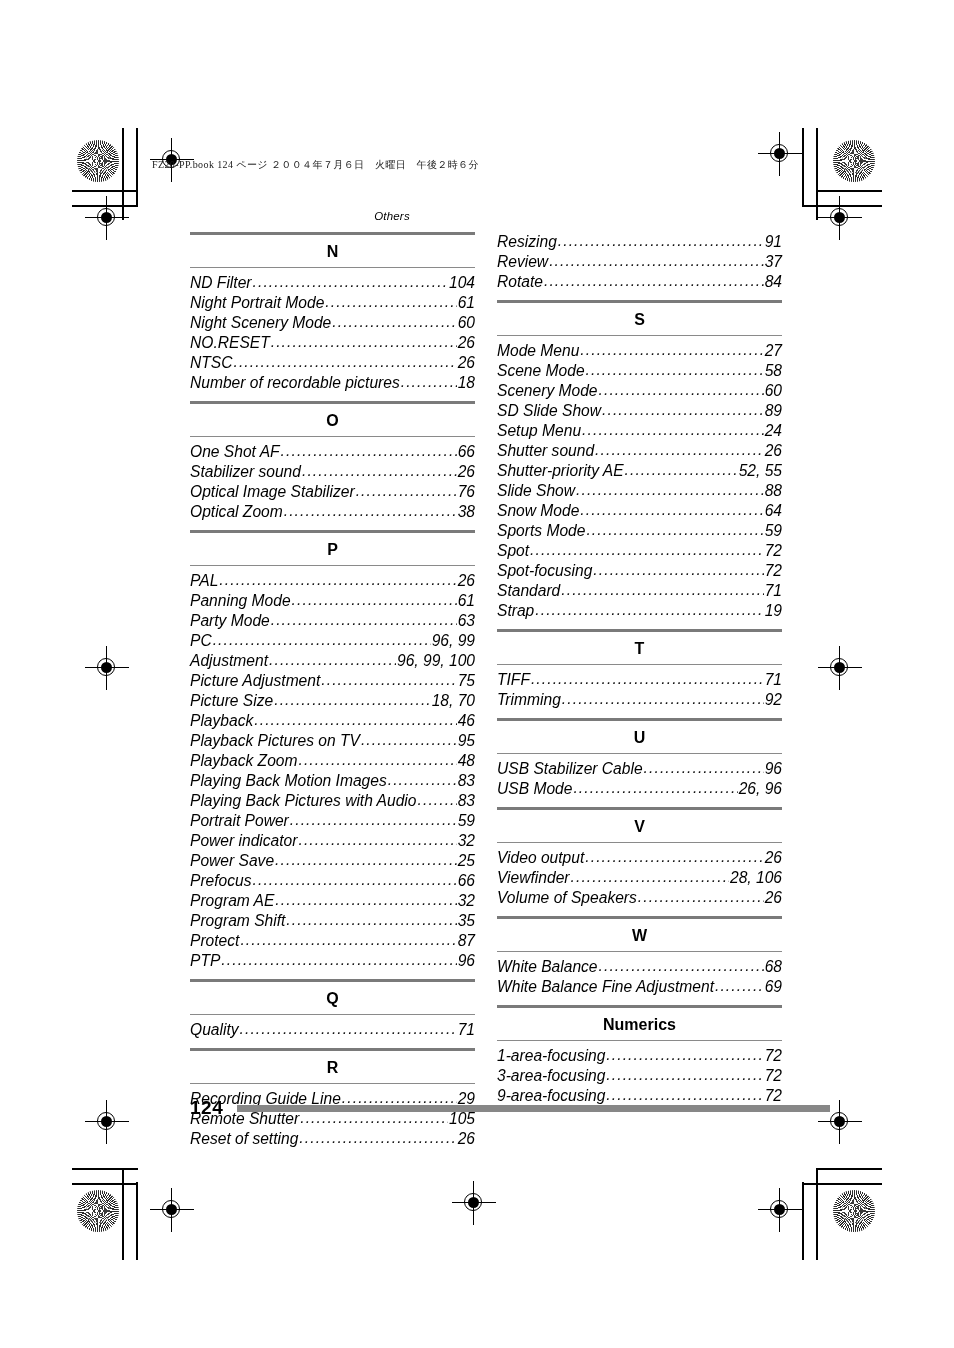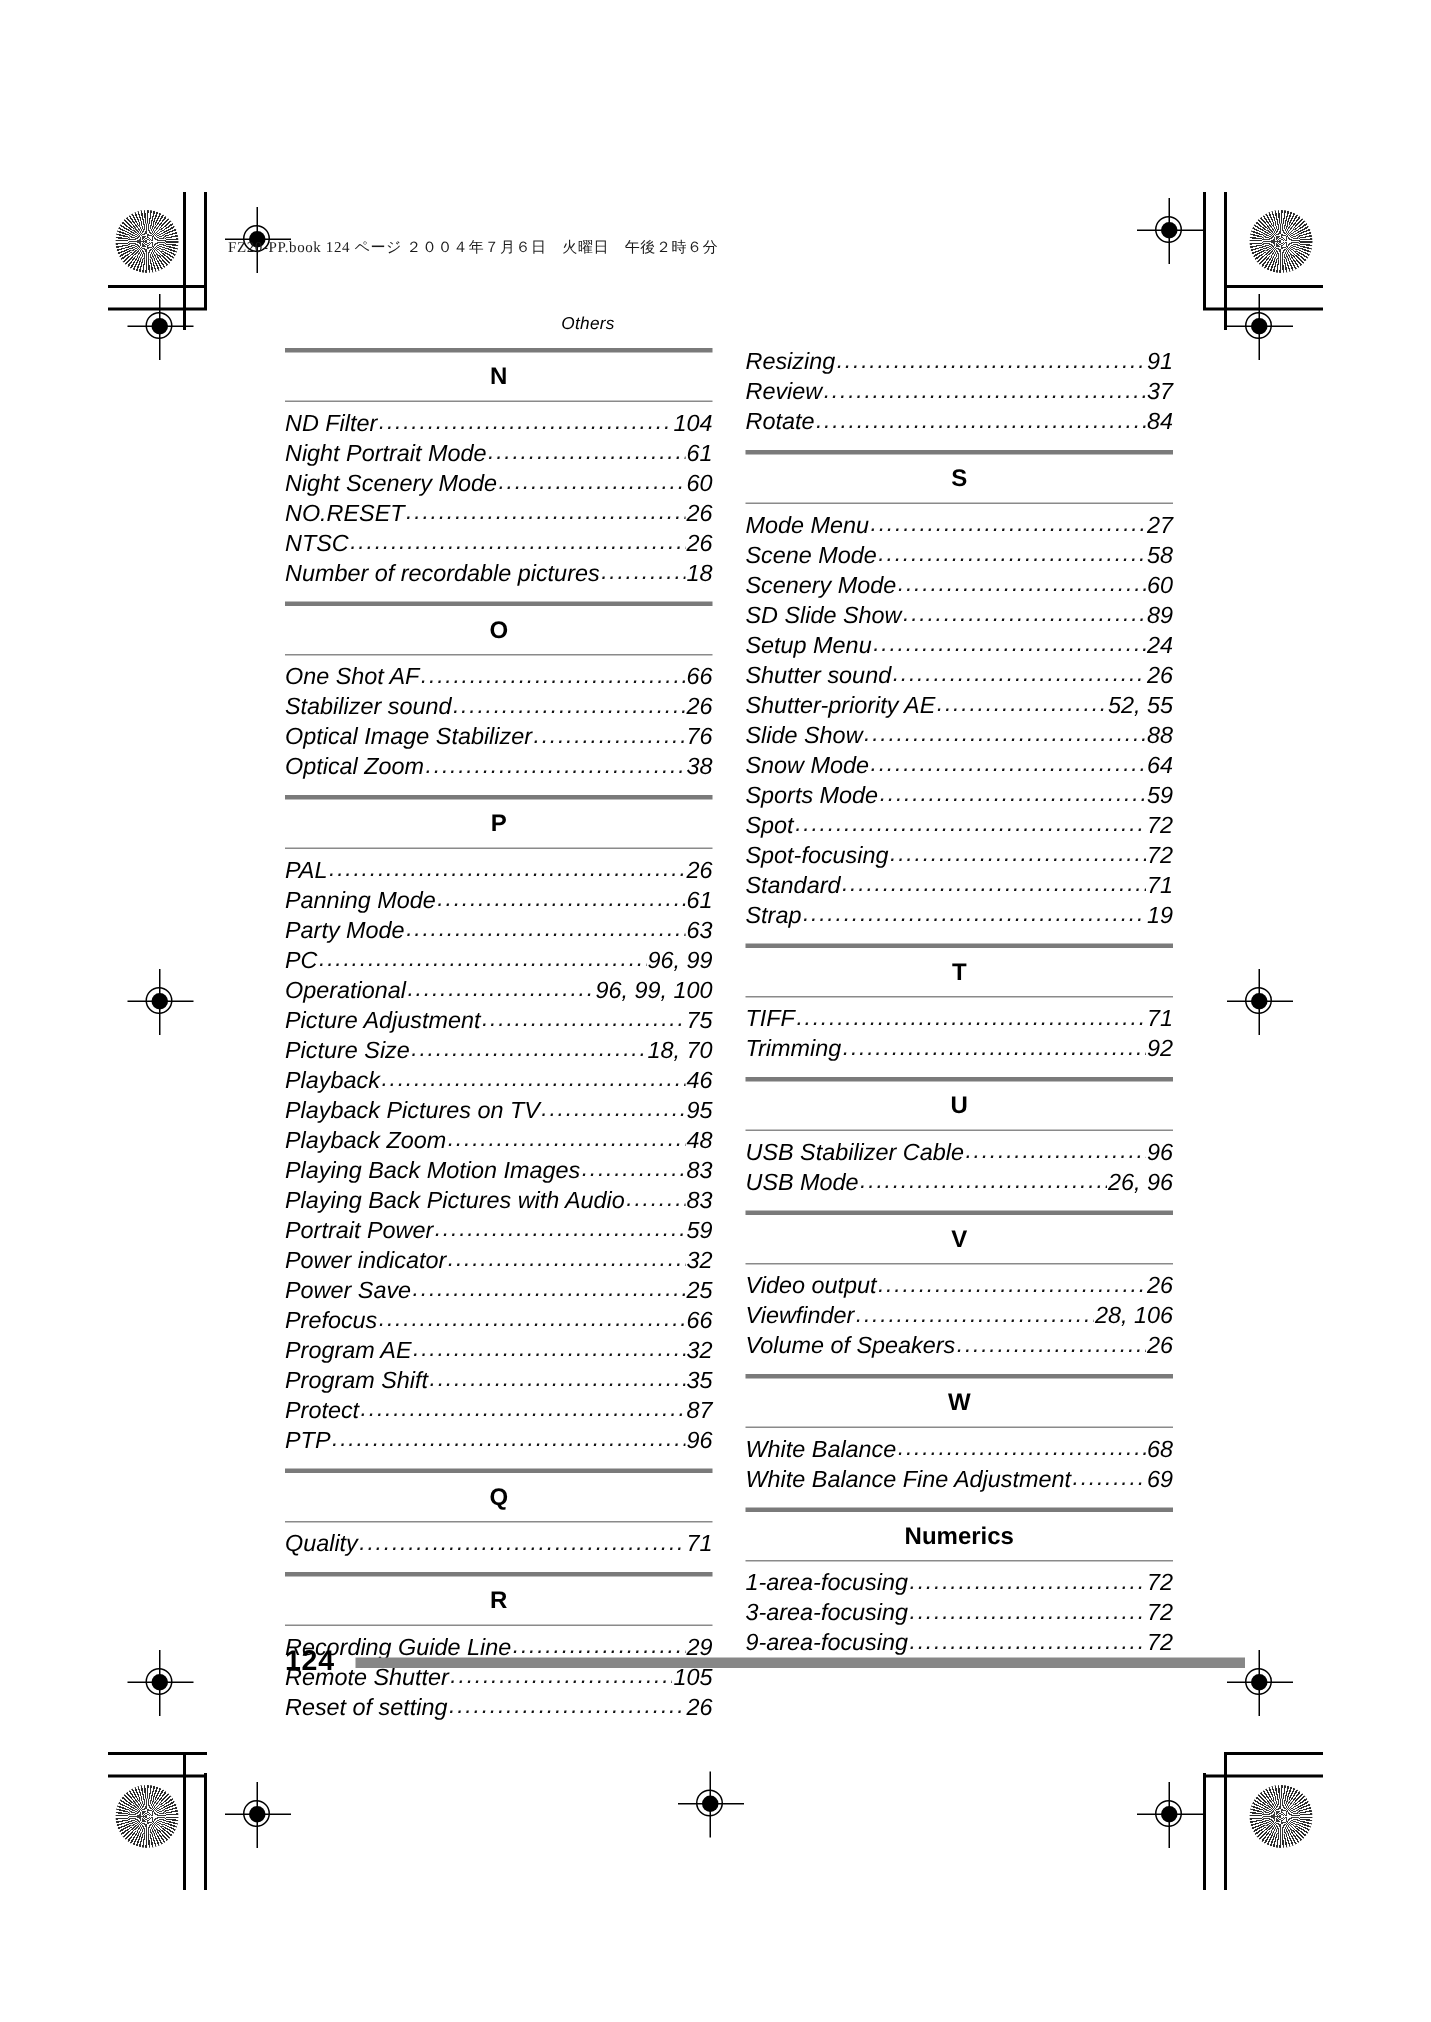--- a/index.html
+++ b/index.html
@@ -378,7 +378,7 @@
               <span class="pages">96, 99</span>
             </li>
             <li class="entry">
-              <span class="term">Operational</span>
+              <span class="term">Adjustment</span>
               <span class="leader">..........................................................................................</span>
               <span class="pages">96, 99, 100</span>
             </li>

